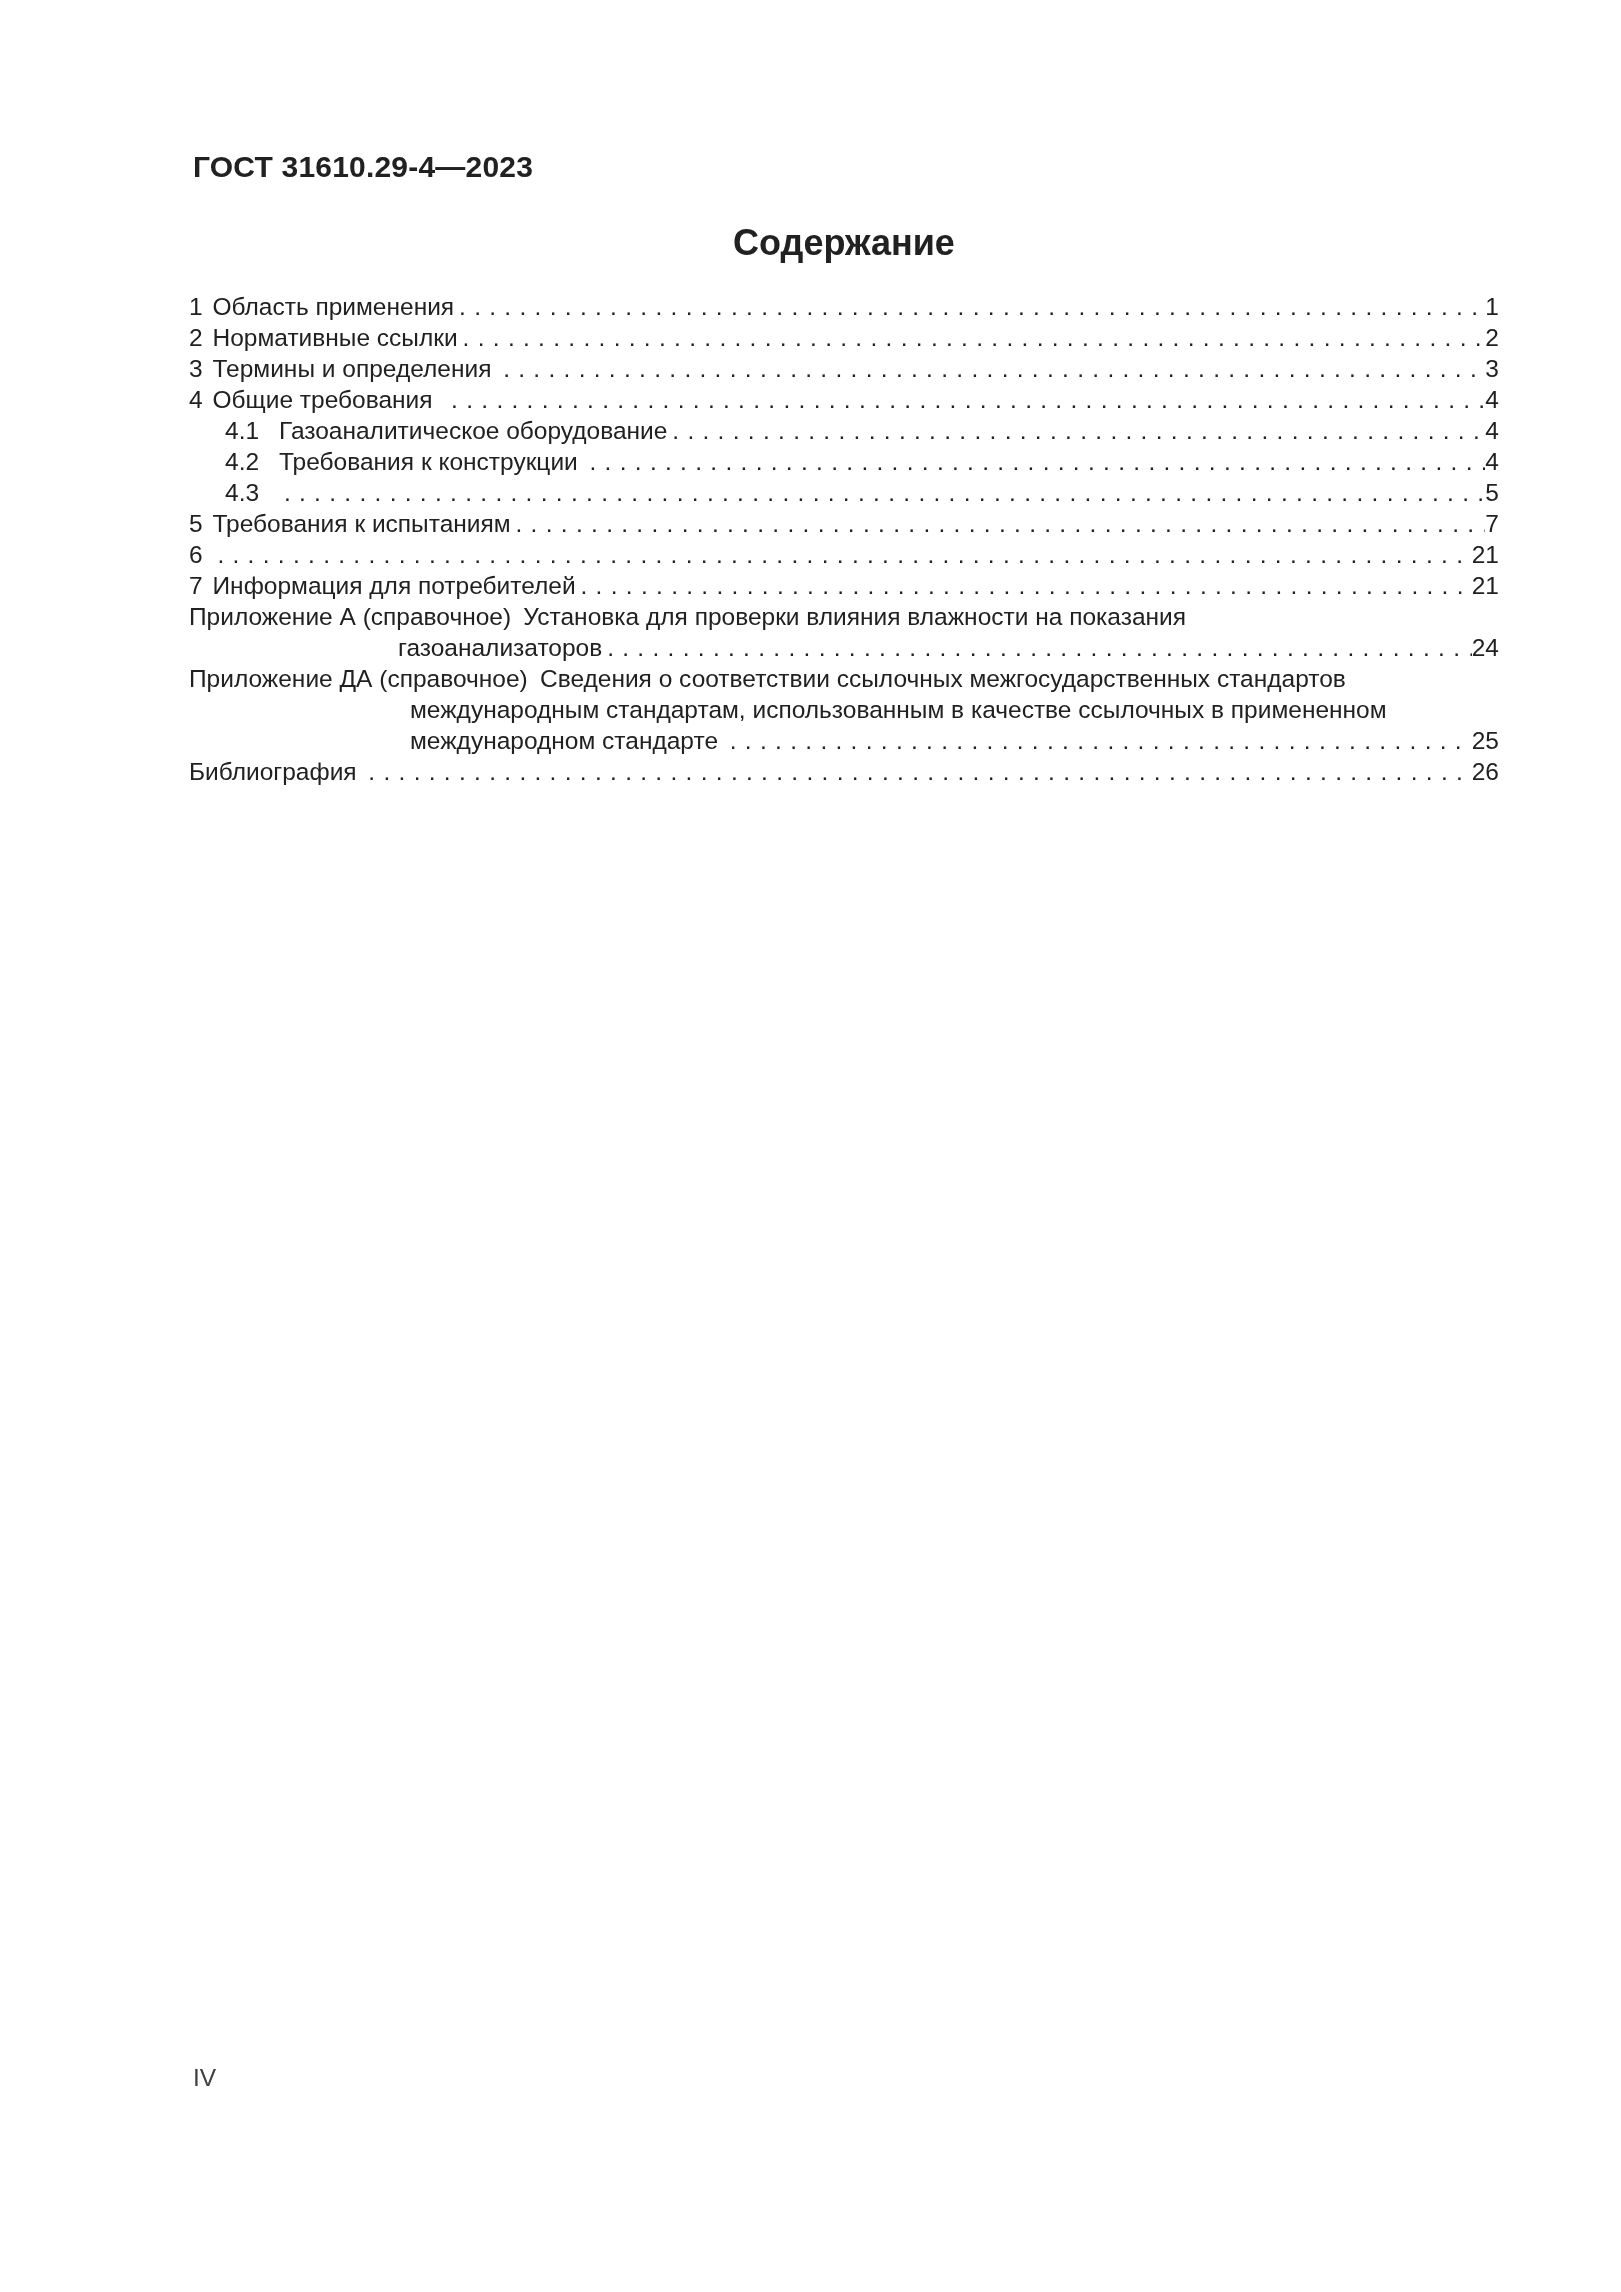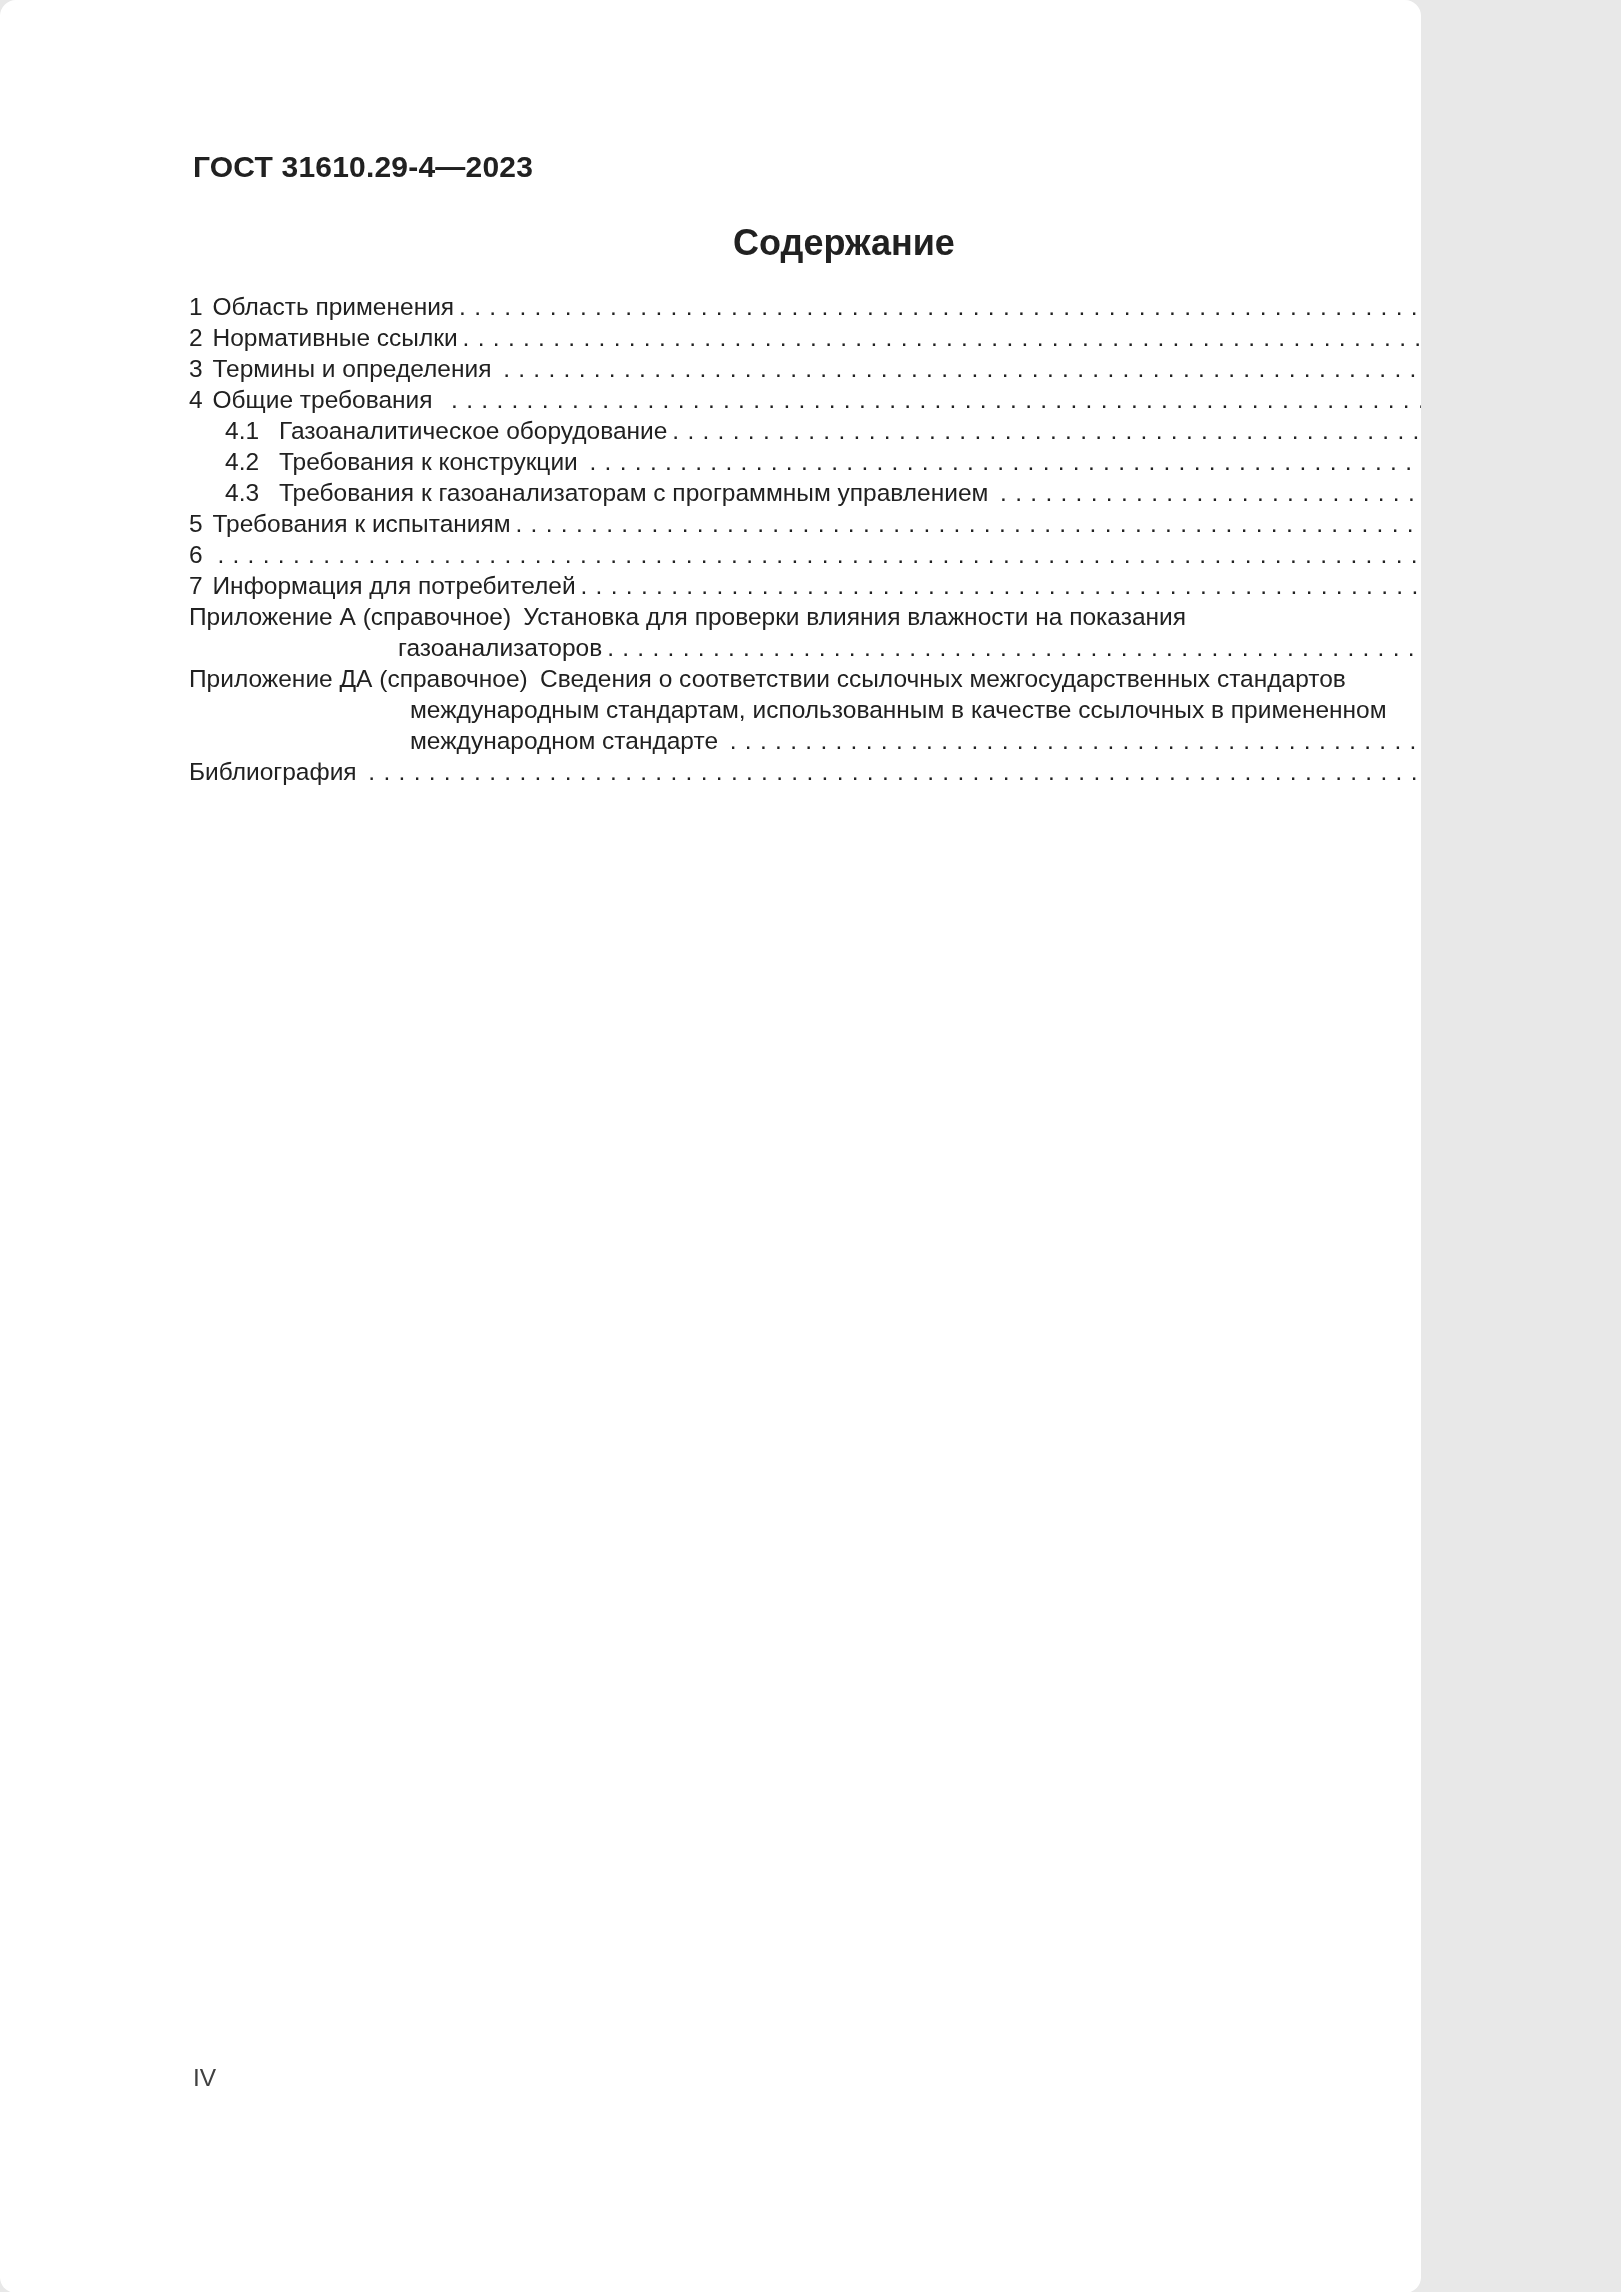--- a/index.html
+++ b/index.html
@@ -5,13 +5,12 @@
   html, body { margin: 0; padding: 0; background: #e8e8e8; }
   .page {
     position: relative;
-    width: 1421px;
+    width: 1621px;
     height: 2293px;
     background: #ffffff;
     font-family: "Liberation Sans", sans-serif;
     color: #212121;
     overflow: hidden;
-    border-radius: 16px;
   }
   .doc-header {
     position: absolute;

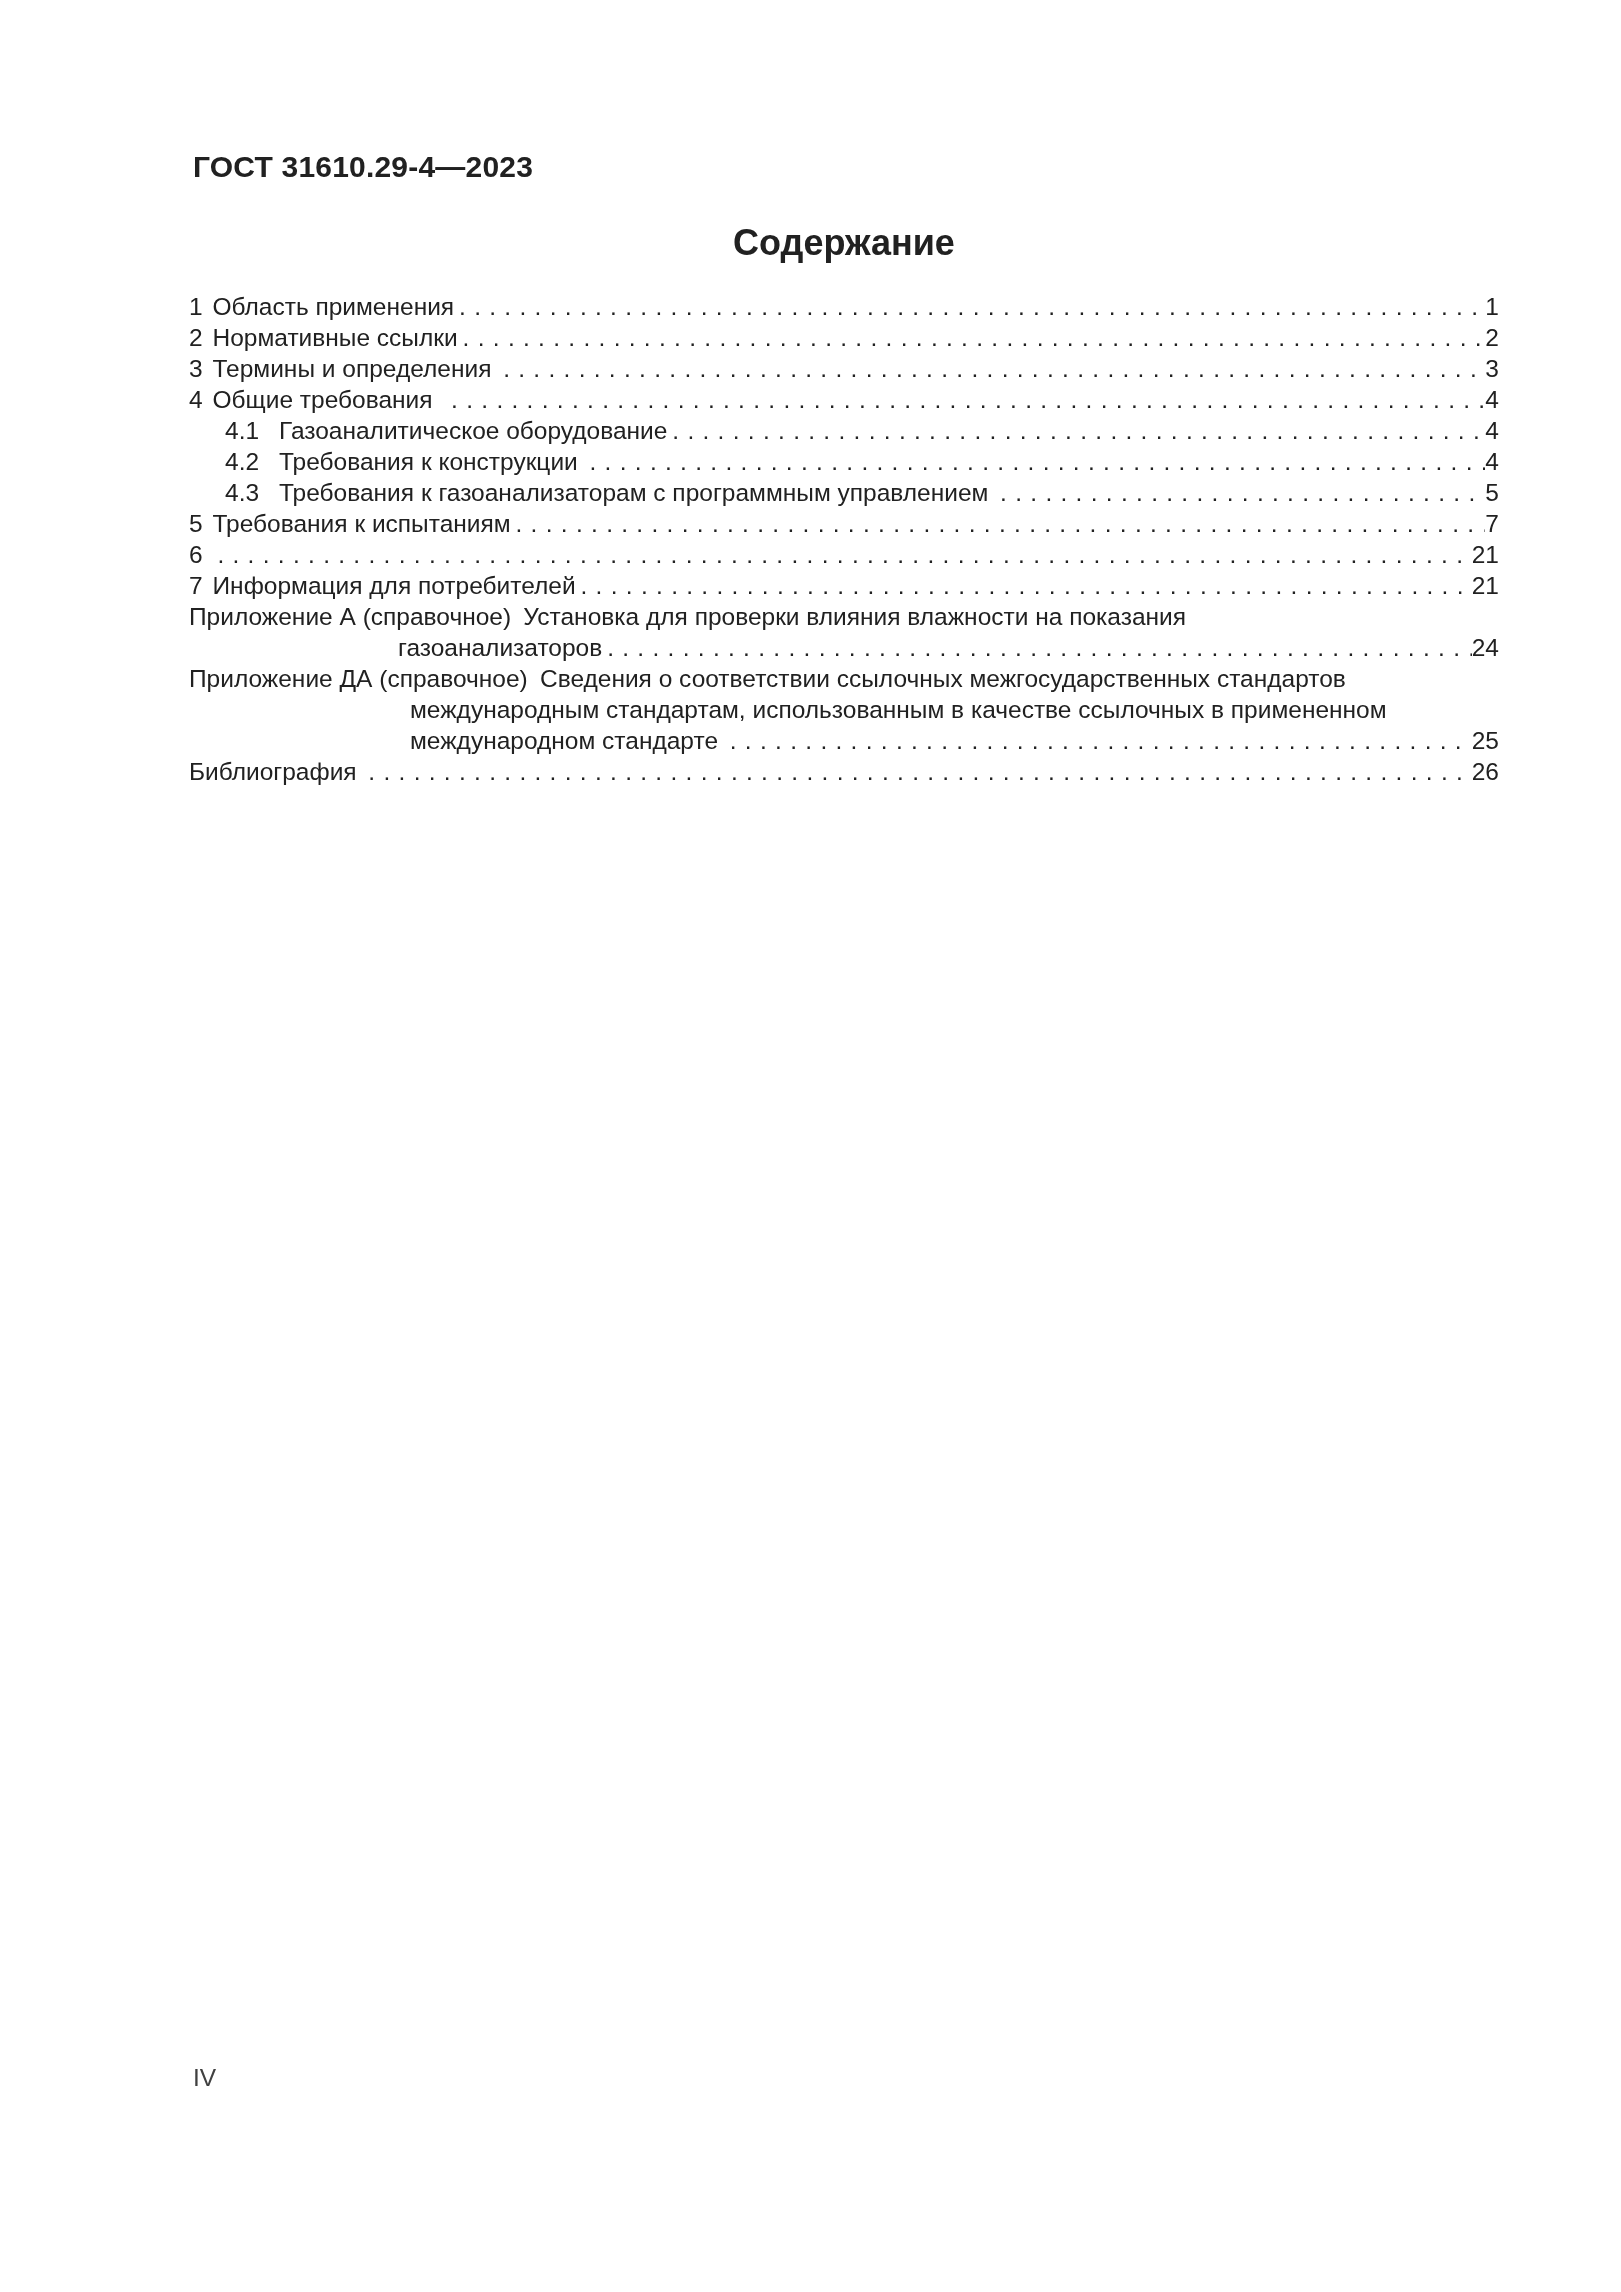--- a/index.html
+++ b/index.html
@@ -89,7 +89,7 @@
       <div class="toc-row row-s"><span class="toc-num">4</span><span class="toc-label"><span>Общие требования  </span></span><span class="toc-dots"></span><span class="toc-page">4</span></div>
       <div class="toc-row row-sub"><span class="toc-num">4.1</span><span class="toc-label"><span class="it">Газоаналитическое</span><span> оборудование</span></span><span class="toc-dots"></span><span class="toc-page">4</span></div>
       <div class="toc-row row-sub"><span class="toc-num">4.2</span><span class="toc-label"><span class="it">Требования</span><span> к конструкции </span></span><span class="toc-dots"></span><span class="toc-page">4</span></div>
-      <div class="toc-row row-sub"><span class="toc-num">4.3</span><span class="toc-label"><span>Требования к </span><span class="it">газоанализаторам</span><span> с программным управлением </span></span><span class="toc-dots"></span><span class="toc-page">5</span></div>
+      <div class="toc-row row-sub"><span class="toc-num">4.3</span><span class="toc-dots"></span><span class="toc-page">5</span></div>
       <div class="toc-row row-s"><span class="toc-num">5</span><span class="toc-label"><span>Требования к испытаниям</span></span><span class="toc-dots"></span><span class="toc-page">7</span></div>
       <div class="toc-row row-s"><span class="toc-num">6</span><span class="toc-dots"></span><span class="toc-page">21</span></div>
       <div class="toc-row row-s"><span class="toc-num">7</span><span class="toc-label"><span>Информация для потребителей</span></span><span class="toc-dots"></span><span class="toc-page">21</span></div>

